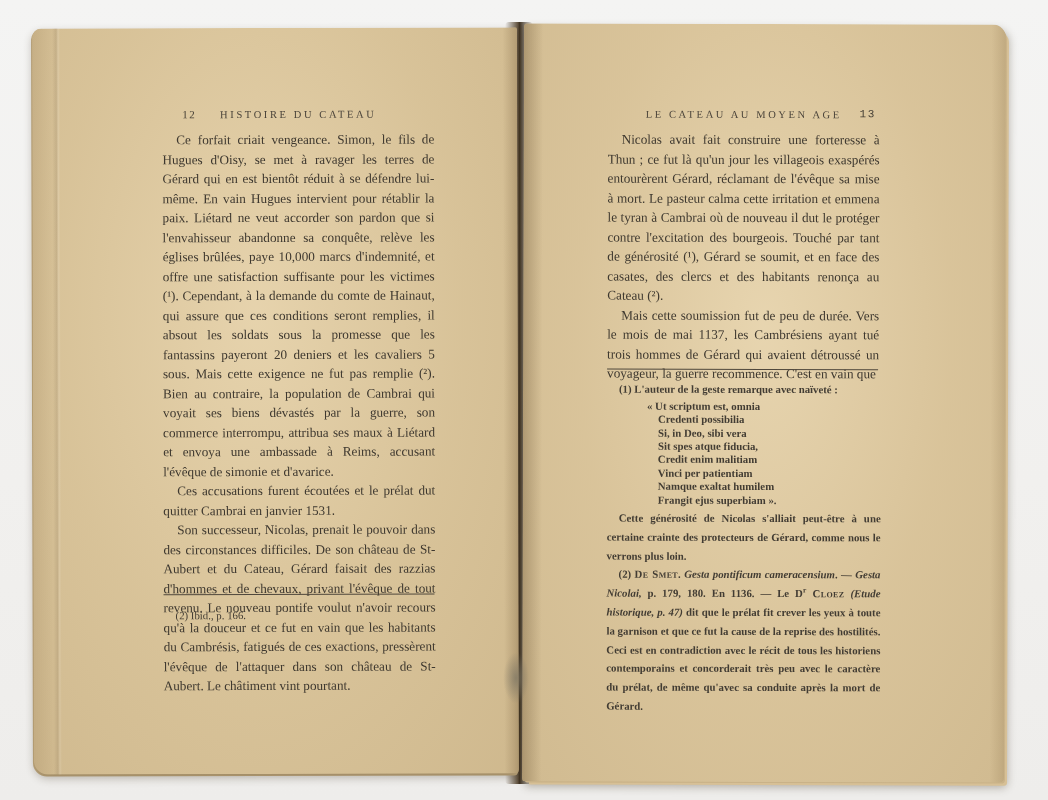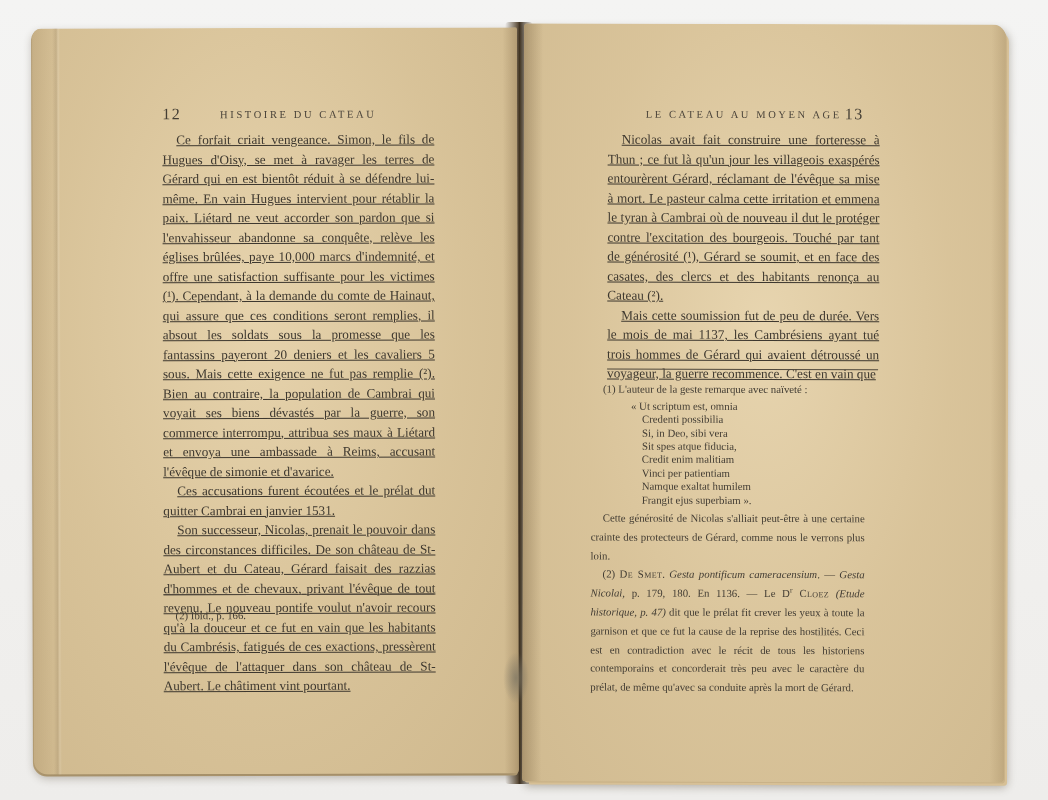--- a/index.html
+++ b/index.html
@@ -63,7 +63,7 @@
   }
   .page-left .running-head{left:130px;top:78px;width:272px;}
   .page-right .running-head{left:84px;top:82px;width:272px;}
-  .pagenum{position:absolute;letter-spacing:1.5px;font-size:16px;color:#443e34;}
+  .pagenum{position:absolute;letter-spacing:1.5px;font-size:11px;color:#443e34;margin-left:20px;}
   .pagenum-left{left:0;}
   .pagenum-right{right:16px;}
 

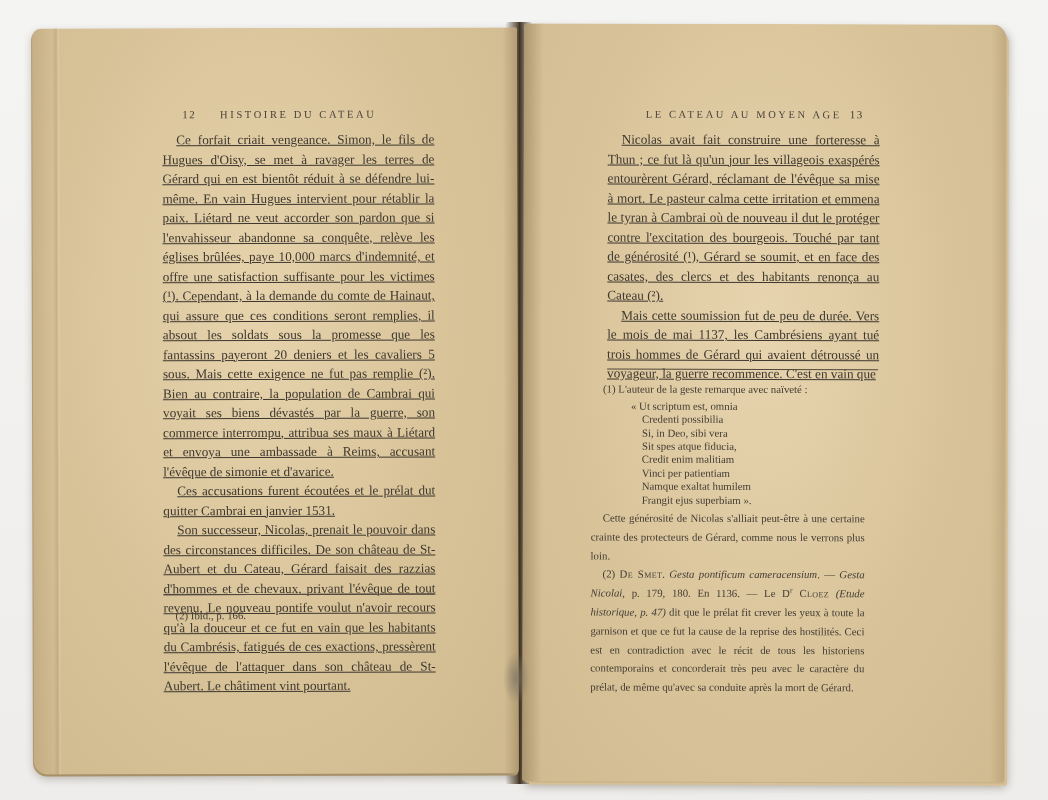--- a/index.html
+++ b/index.html
@@ -65,7 +65,7 @@
   .page-right .running-head{left:84px;top:82px;width:272px;}
   .pagenum{position:absolute;letter-spacing:1.5px;font-size:11px;color:#443e34;margin-left:20px;}
   .pagenum-left{left:0;}
-  .pagenum-right{right:16px;}
+  .pagenum-right{right:4px;font-family:Liberation Mono, monospace;}
 
   .body-text{
     position:absolute;width:272px;

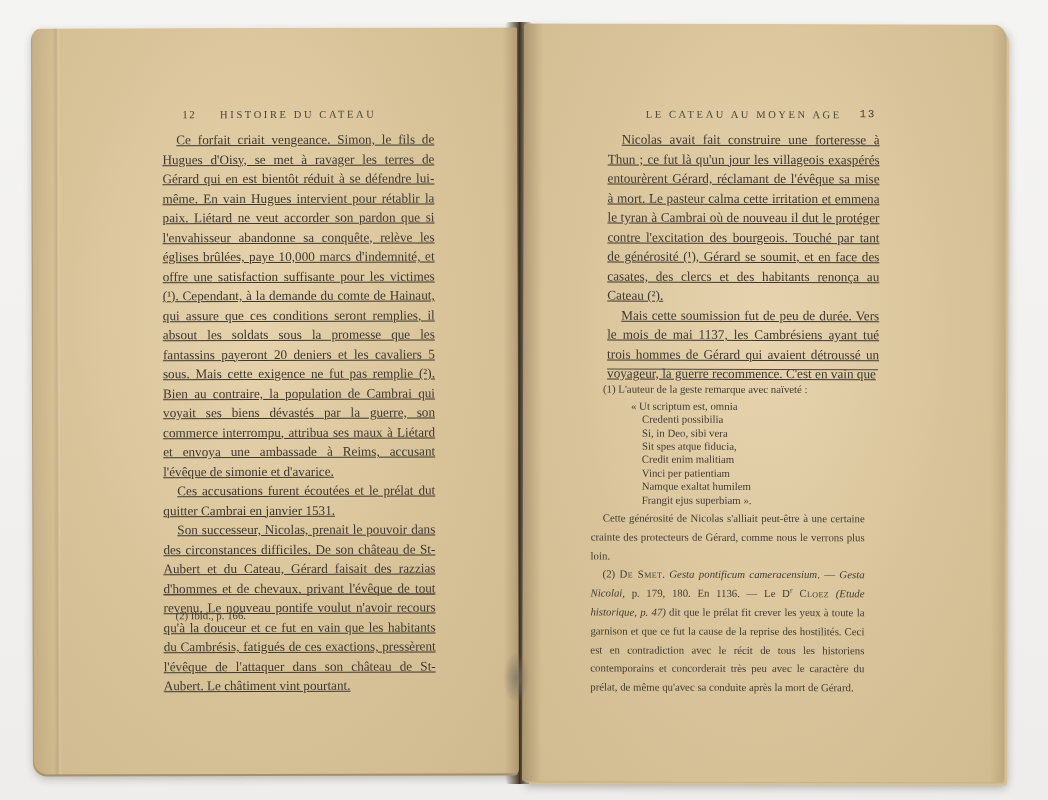--- a/index.html
+++ b/index.html
@@ -74,7 +74,7 @@
   }
   .page-left .body-text{left:130px;top:102px;}
   .page-right .body-text{left:84px;top:106px;}
-  .body-text p{margin:0;text-indent:14px;text-decoration:underline;}
+  .body-text p{margin:0;text-indent:14px;}
 
   .fn-rule{position:absolute;width:271px;border-top:1px solid #50483c;}
   .page-left .fn-rule{left:130px;top:566px;}

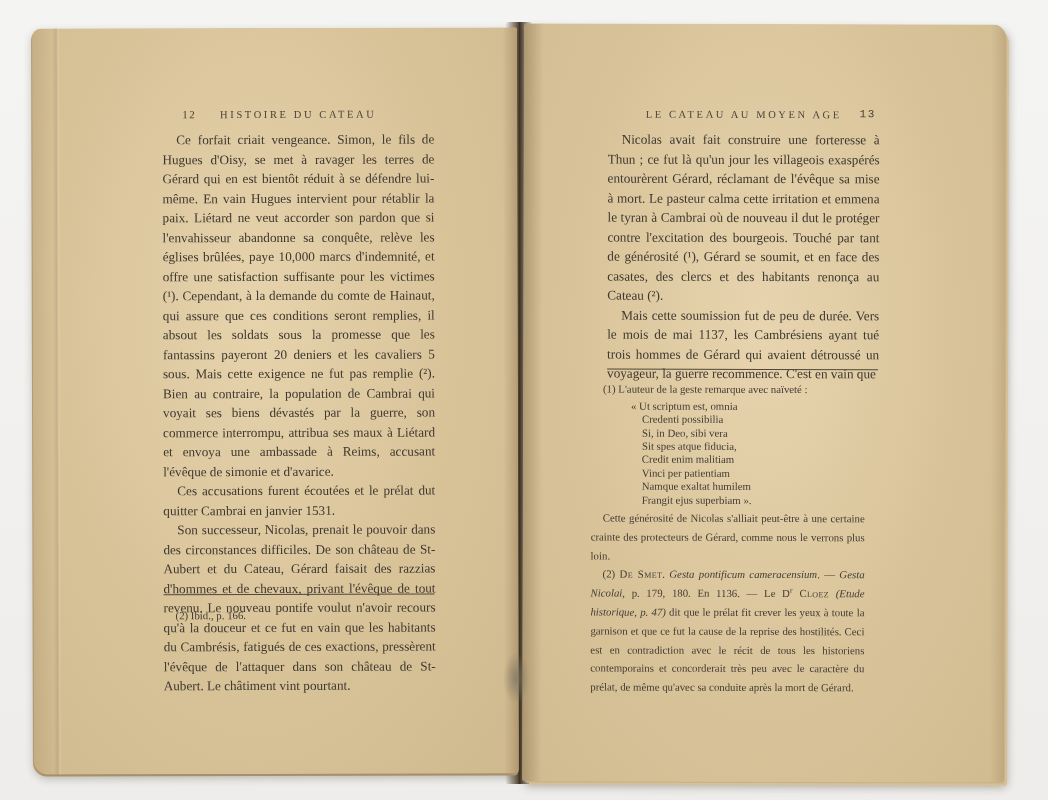--- a/index.html
+++ b/index.html
@@ -86,7 +86,7 @@
     text-align:justify;color:#423c33;
   }
   .page-left .footnotes{left:130px;top:577px;line-height:20px;}
-  .page-right .footnotes{left:68px;top:356px;}
+  .page-right .footnotes{left:84px;top:356px;font-weight:bold;}
   .footnotes p{margin:0;text-indent:12px;}
 
   .verse{margin:1px 0 2px 40px;line-height:13.4px;text-align:left;}

